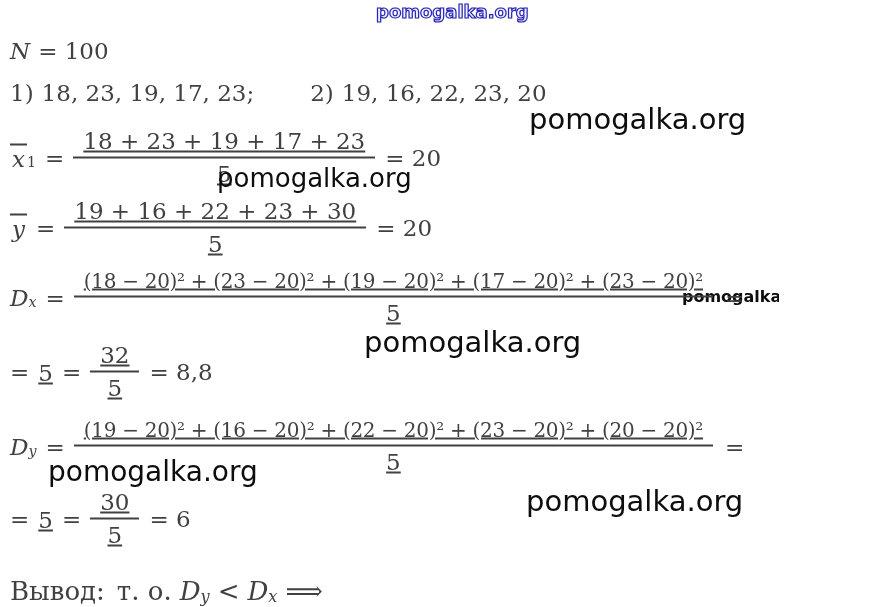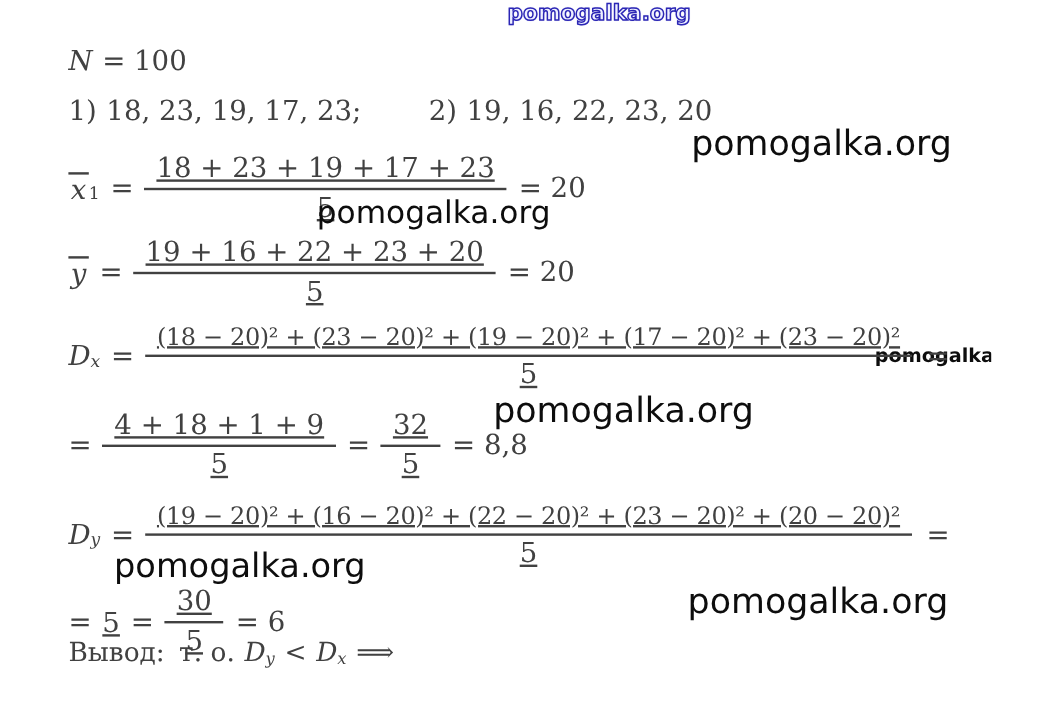--- a/index.html
+++ b/index.html
@@ -12,7 +12,6 @@
     overflow: hidden;
     font-family: "DejaVu Serif", serif;
     color: #414141;
-    margin-left: 47px;
   }
   .mrow {
     position: absolute;

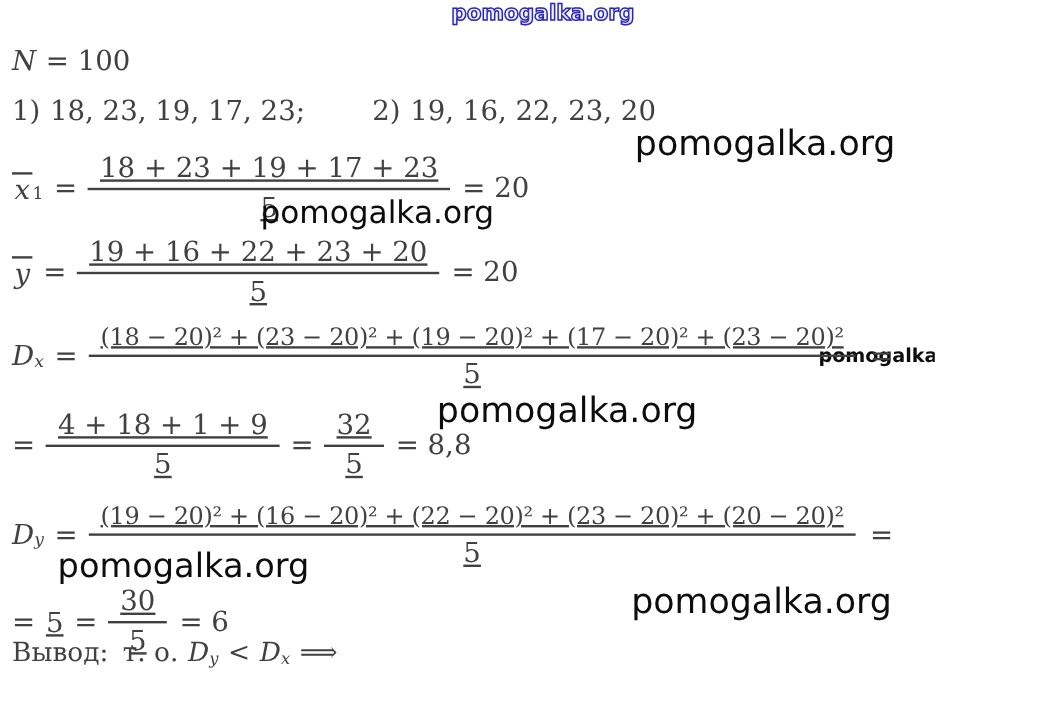--- a/index.html
+++ b/index.html
@@ -115,7 +115,7 @@
     <span class="ovl"><span class="mvar">y</span></span>
     <span class="eq">=</span>
     <span class="frac">
-      <span class="num">19 + 16 + 22 + 23 + 20</span>
+      <span class="num">19 + 16 + 22 + 23 + 30</span>
       <span class="den">5</span>
     </span>
     <span class="result">= 20</span>

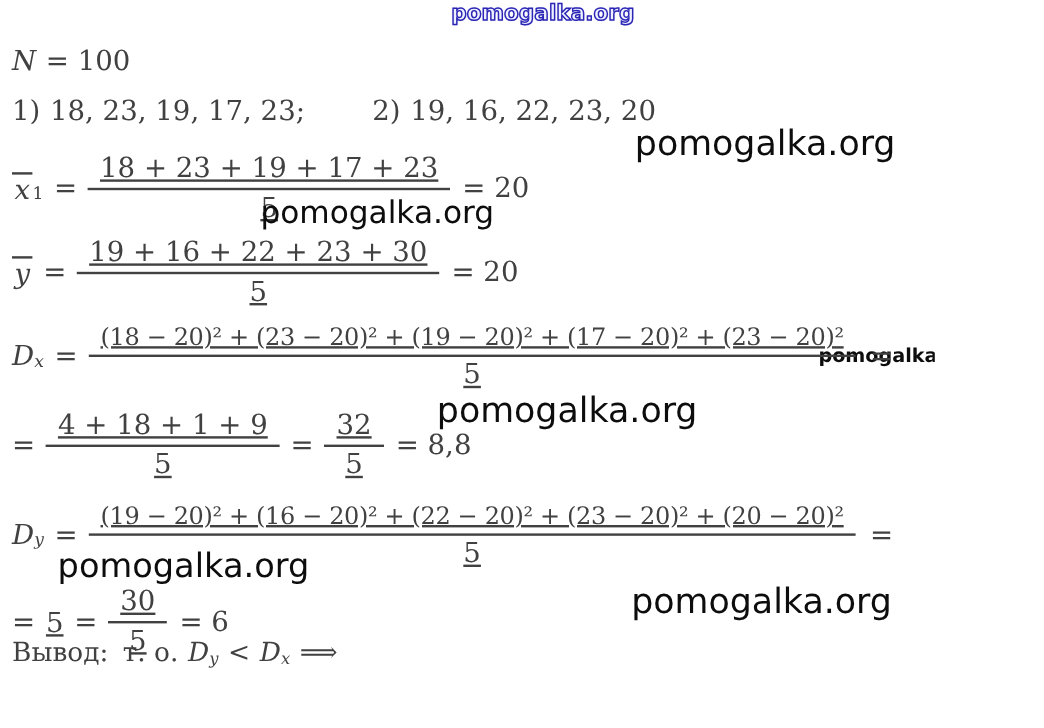--- a/index.html
+++ b/index.html
@@ -135,7 +135,6 @@
   <div class="mrow centered" style="top:371px;">
     <span class="eq-lead">=</span>
     <span class="frac">
-      <span class="num">4 + 18 + 1 + 9</span>
       <span class="den">5</span>
     </span>
     <span class="eq">=</span>

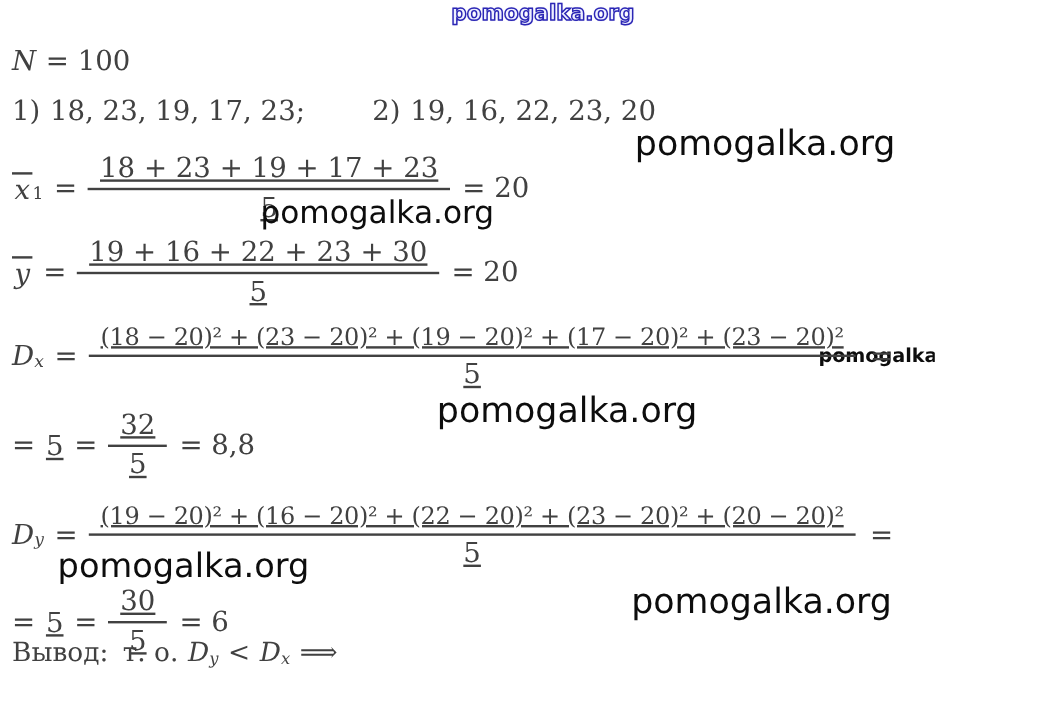--- a/index.html
+++ b/index.html
@@ -169,7 +169,7 @@
     <span class="result">= 6</span>
   </div>
 
-  <div class="mrow" style="top:532px; font-size:22px;justify-content:flex-end;">
+  <div class="mrow" style="top:576px; font-size:26px;justify-content:flex-end;">
     <span class="concl-label">Вывод:</span>
     <span class="concl-gap">т. о.</span>
     <span class="mvar">D</span>

